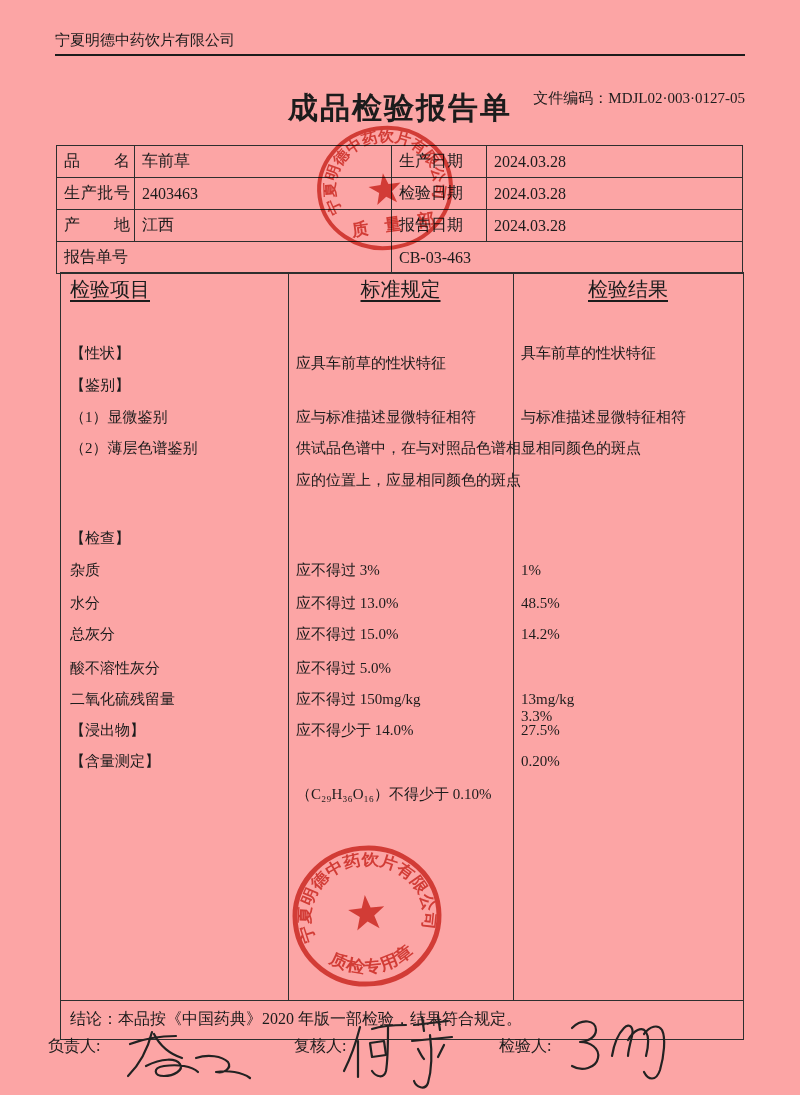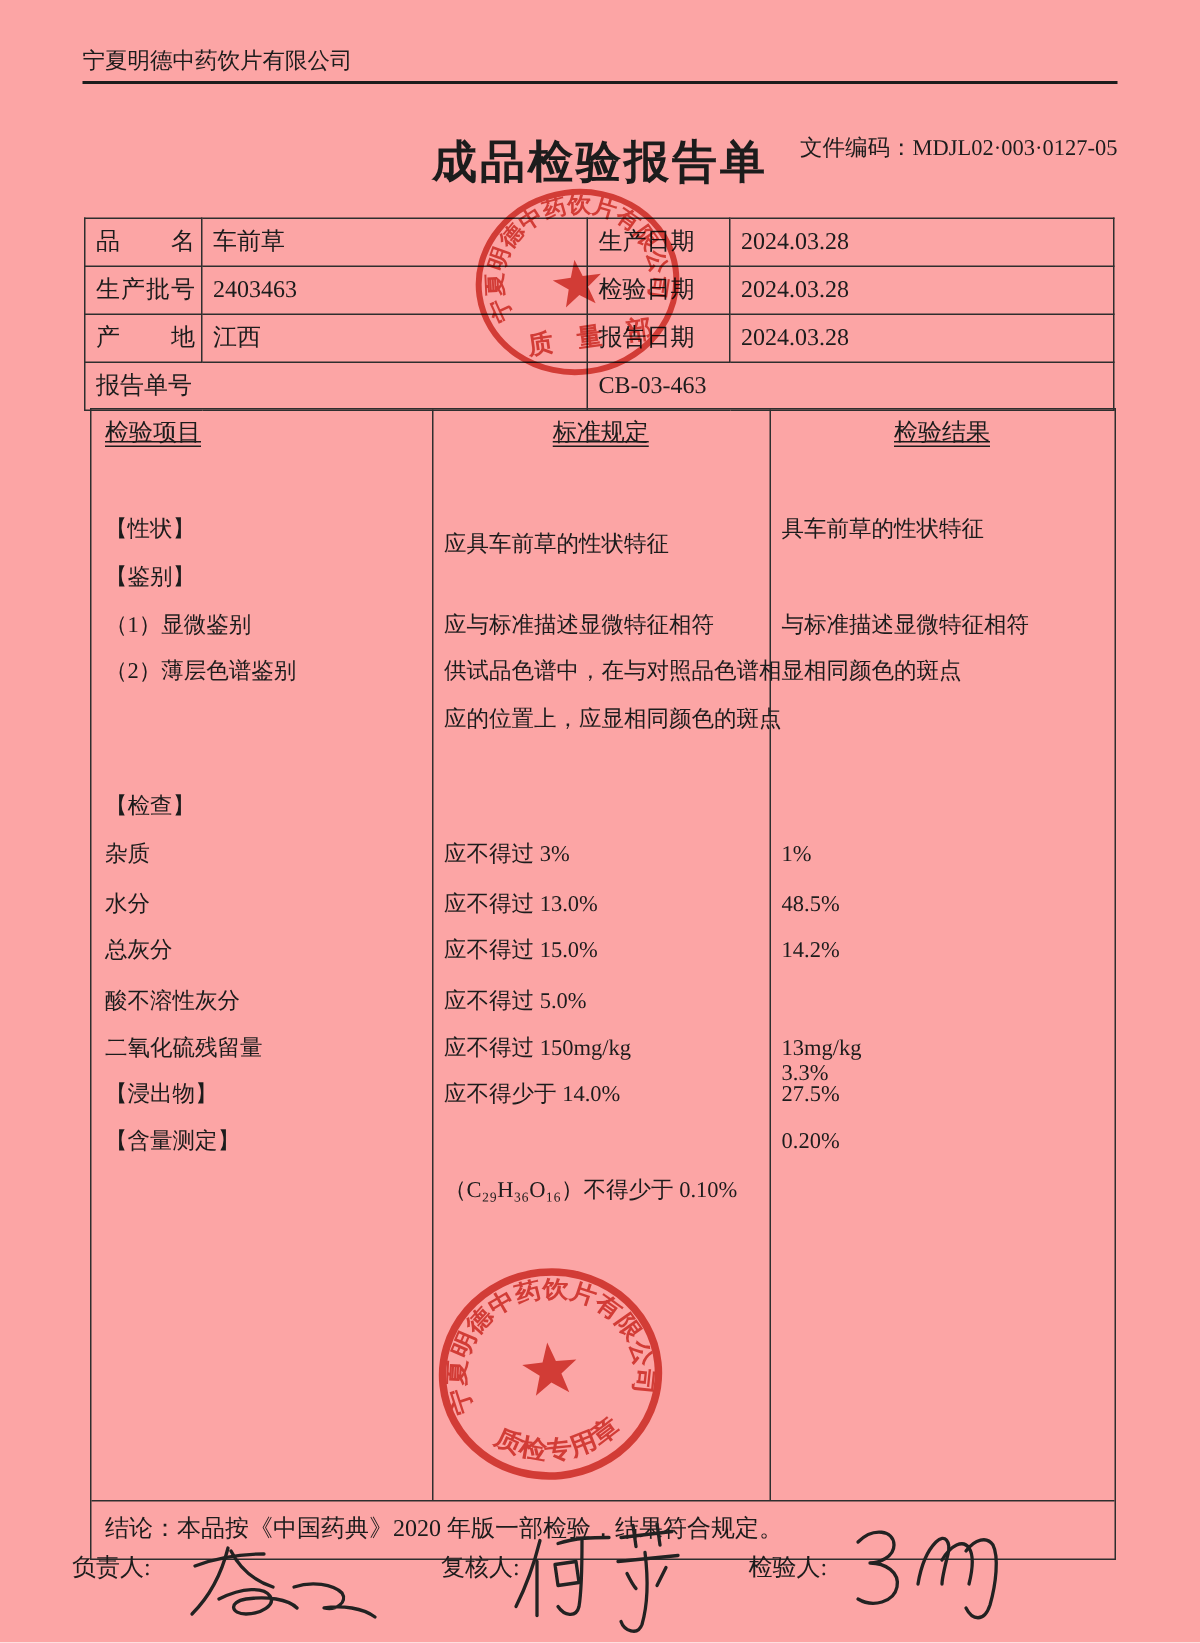--- a/index.html
+++ b/index.html
@@ -25,7 +25,7 @@
   .vline{position:absolute;top:0;width:1px;height:727px;background:#2e2e2e;}
   .v1{left:227px}.v2{left:452px}
   .hline{position:absolute;left:0;top:727px;width:100%;height:1px;background:#2e2e2e;}
-  .mhdr{position:absolute;top:6px;line-height:20px;font-size:16px;text-decoration:underline;}
+  .mhdr{position:absolute;top:6px;line-height:20px;font-size:20px;}
   .mhdr span{text-decoration:underline;text-underline-offset:4px;}
   .mhdr-item{left:9px;}
   .mhdr-std{left:227px;width:225px;text-align:center;}

